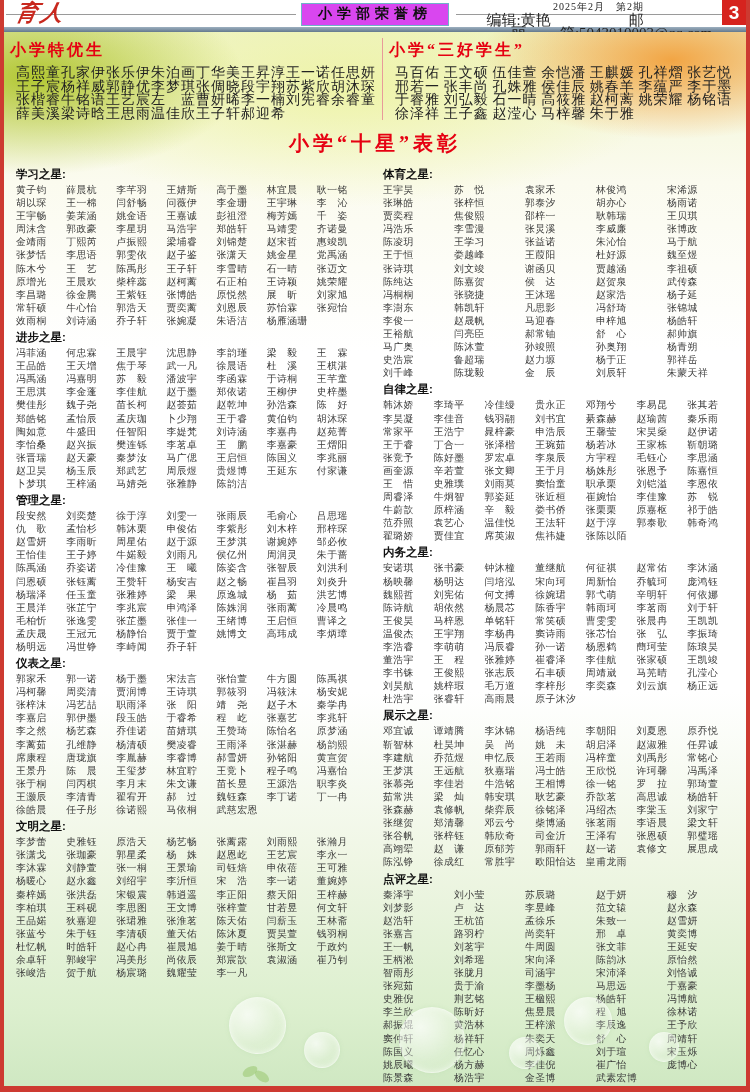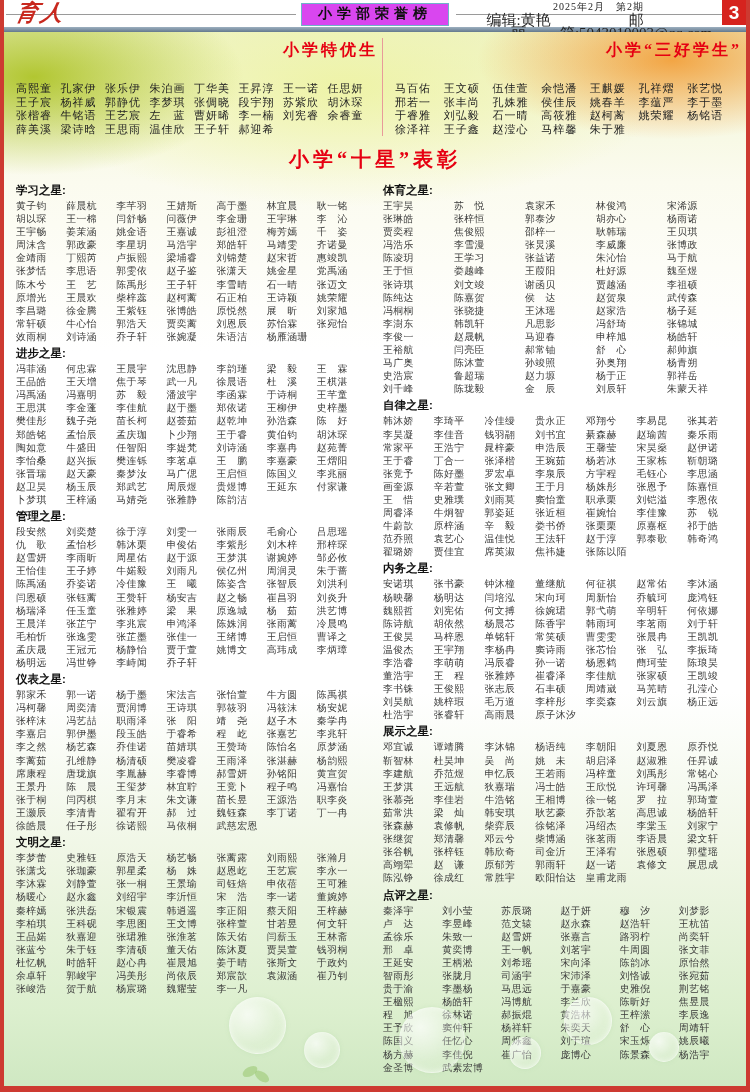--- a/index.html
+++ b/index.html
@@ -41,8 +41,8 @@
   .top-section{position:relative;}
   .top-section.left{width:368px;border-right:1px solid #e89a9a;padding-right:4px;}
   .top-section.right{flex:1;padding-left:6px;}
-  .top-title{text-align:right;color:#e60012;font-weight:bold;font-size:16px;
-    letter-spacing:3px;margin:2px 0 21px;}
+  .top-title{text-align:left;color:#e60012;font-weight:bold;font-size:16px;
+    letter-spacing:3px;margin:2px 0 5px;}
   .top-grid{display:grid;padding:0 6px;color:#222;}
   .top-grid .cell{font-size:11px;line-height:13.5px;letter-spacing:1px;white-space:nowrap;}
   

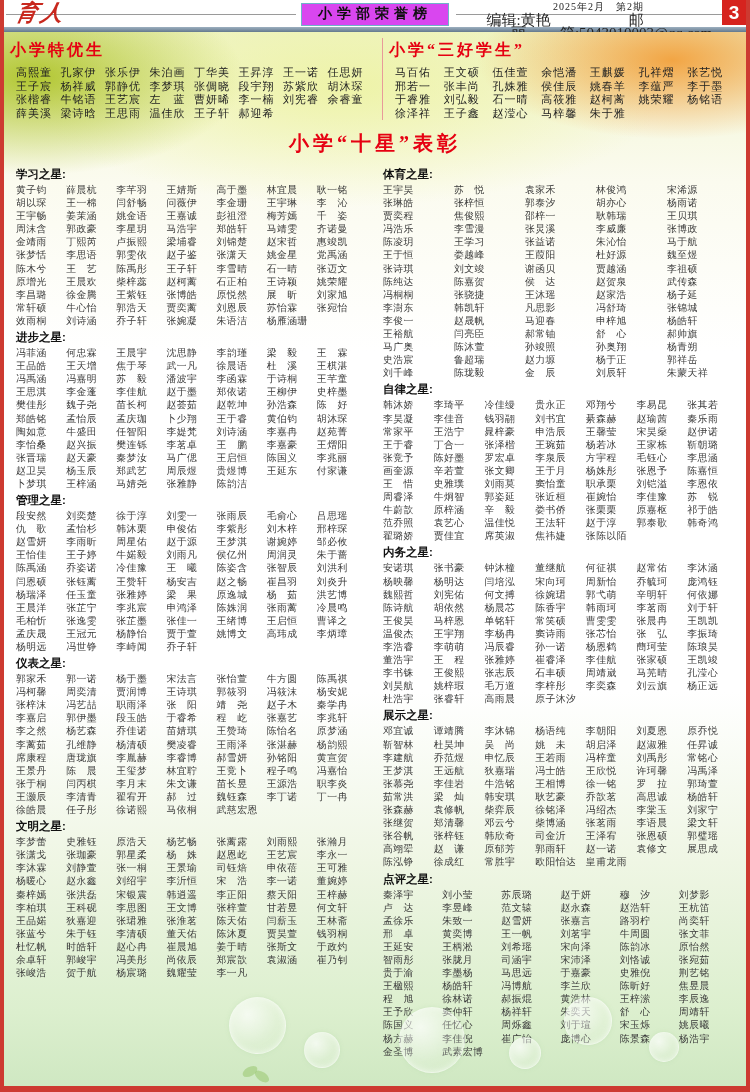--- a/index.html
+++ b/index.html
@@ -44,7 +44,7 @@
   .top-title{text-align:left;color:#e60012;font-weight:bold;font-size:16px;
     letter-spacing:3px;margin:2px 0 5px;}
   .top-grid{display:grid;padding:0 6px;color:#222;}
-  .top-grid .cell{font-size:11px;line-height:13.5px;letter-spacing:1px;white-space:nowrap;}
+  .top-grid .cell{font-size:14px;line-height:13.5px;letter-spacing:1px;white-space:nowrap;}
   
   .main-title{text-align:center;color:#e60012;font-weight:bold;font-size:20px;
     letter-spacing:4px;margin:10px 0 8px;}

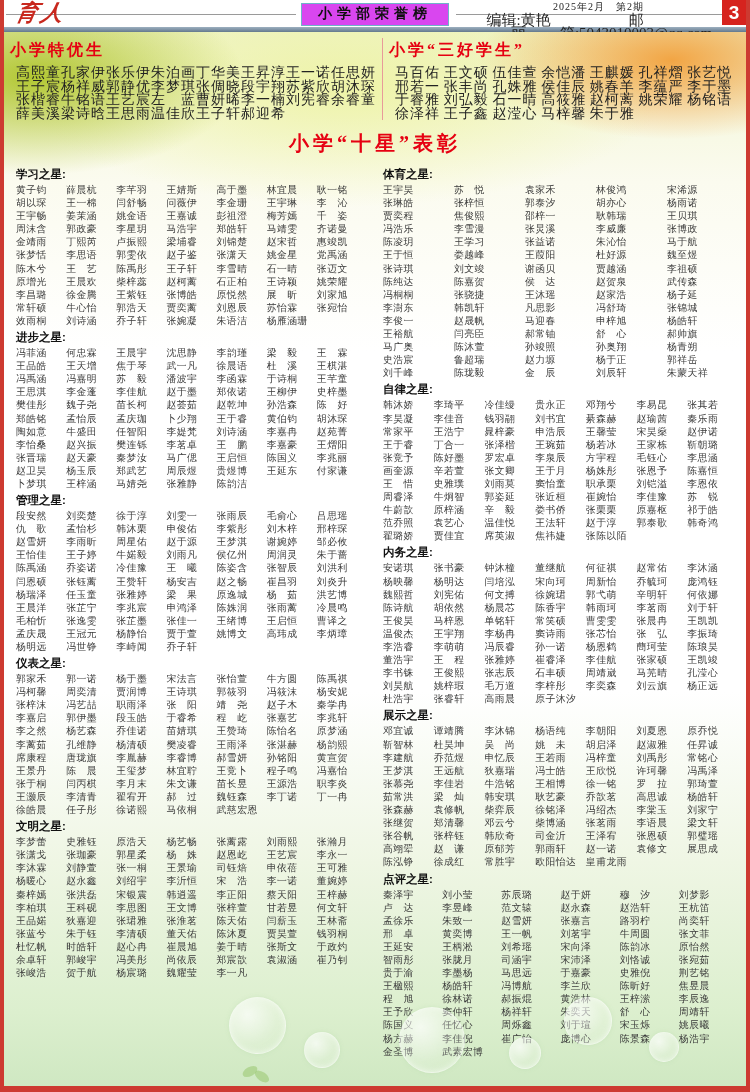--- a/index.html
+++ b/index.html
@@ -908,7 +908,7 @@
           </div>
           <div class="star-section">
             <div class="star-heading">点评之星:</div>
-            <div class="star-grid" style="grid-template-columns: repeat(6, 1fr);">
+            <div class="star-grid" style="grid-template-columns: repeat(5, 1fr);">
               <span class="cell">秦泽宇</span>
               <span class="cell">刘小莹</span>
               <span class="cell">苏辰璐</span>

